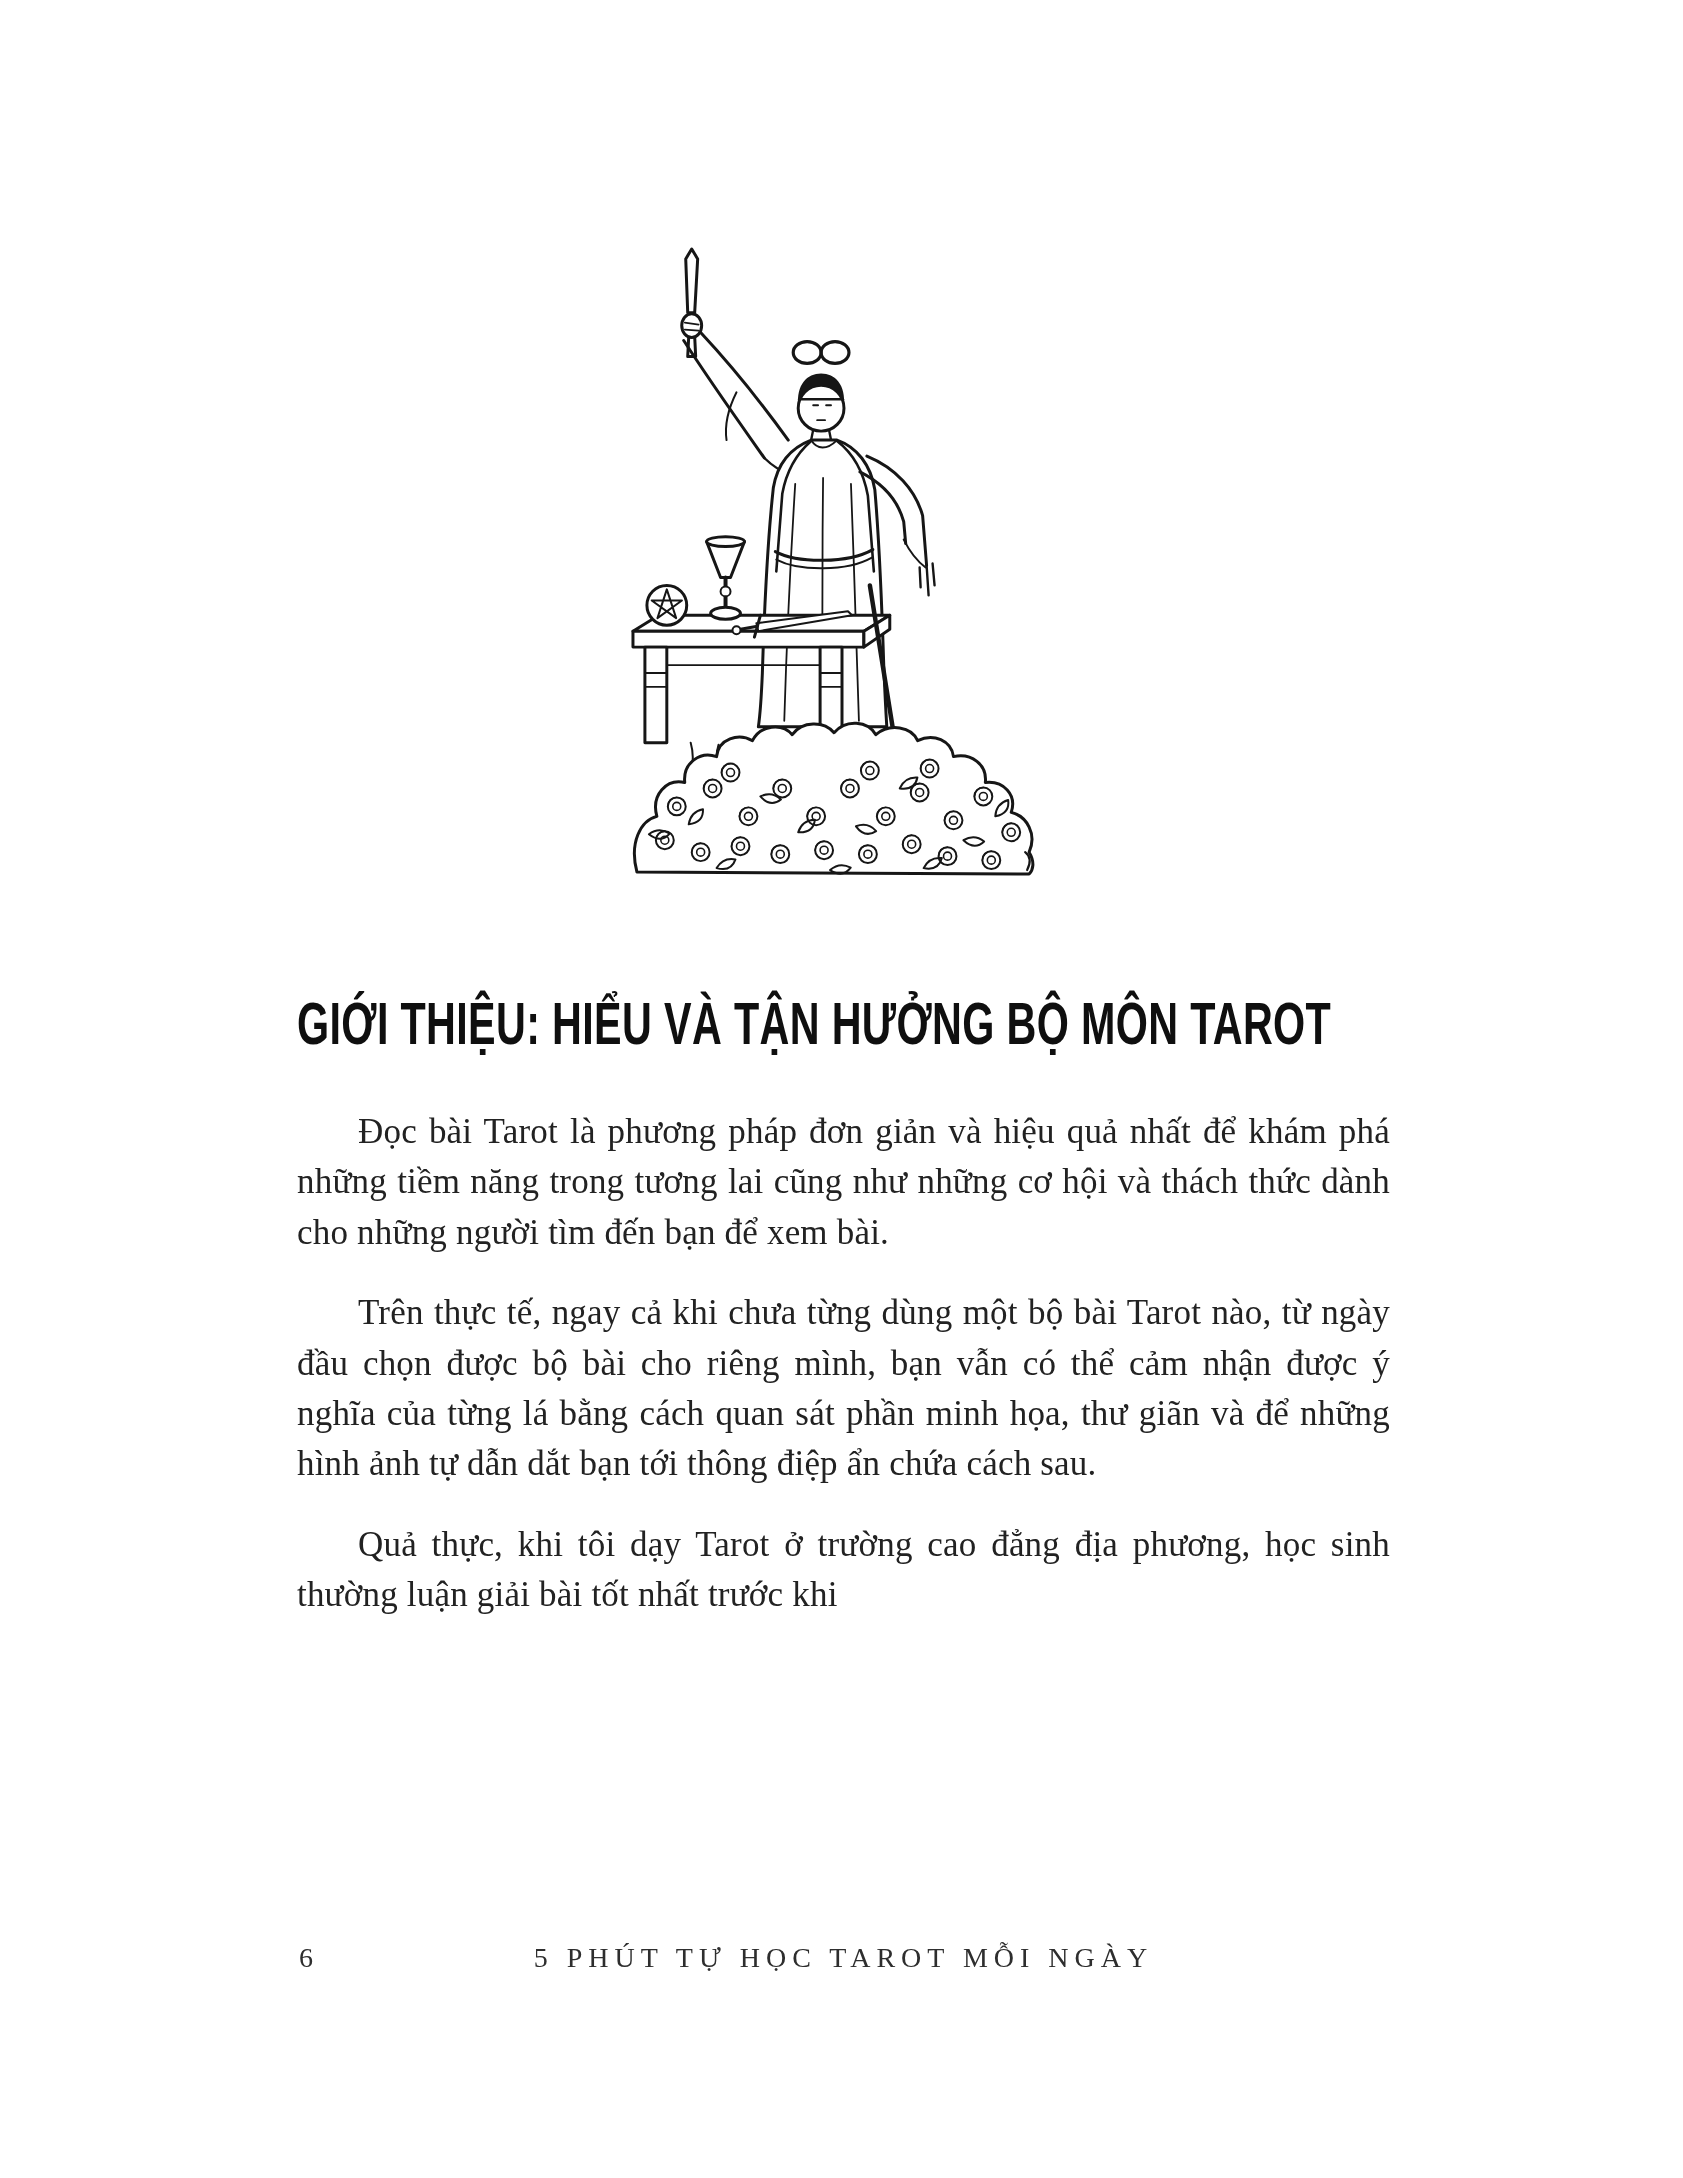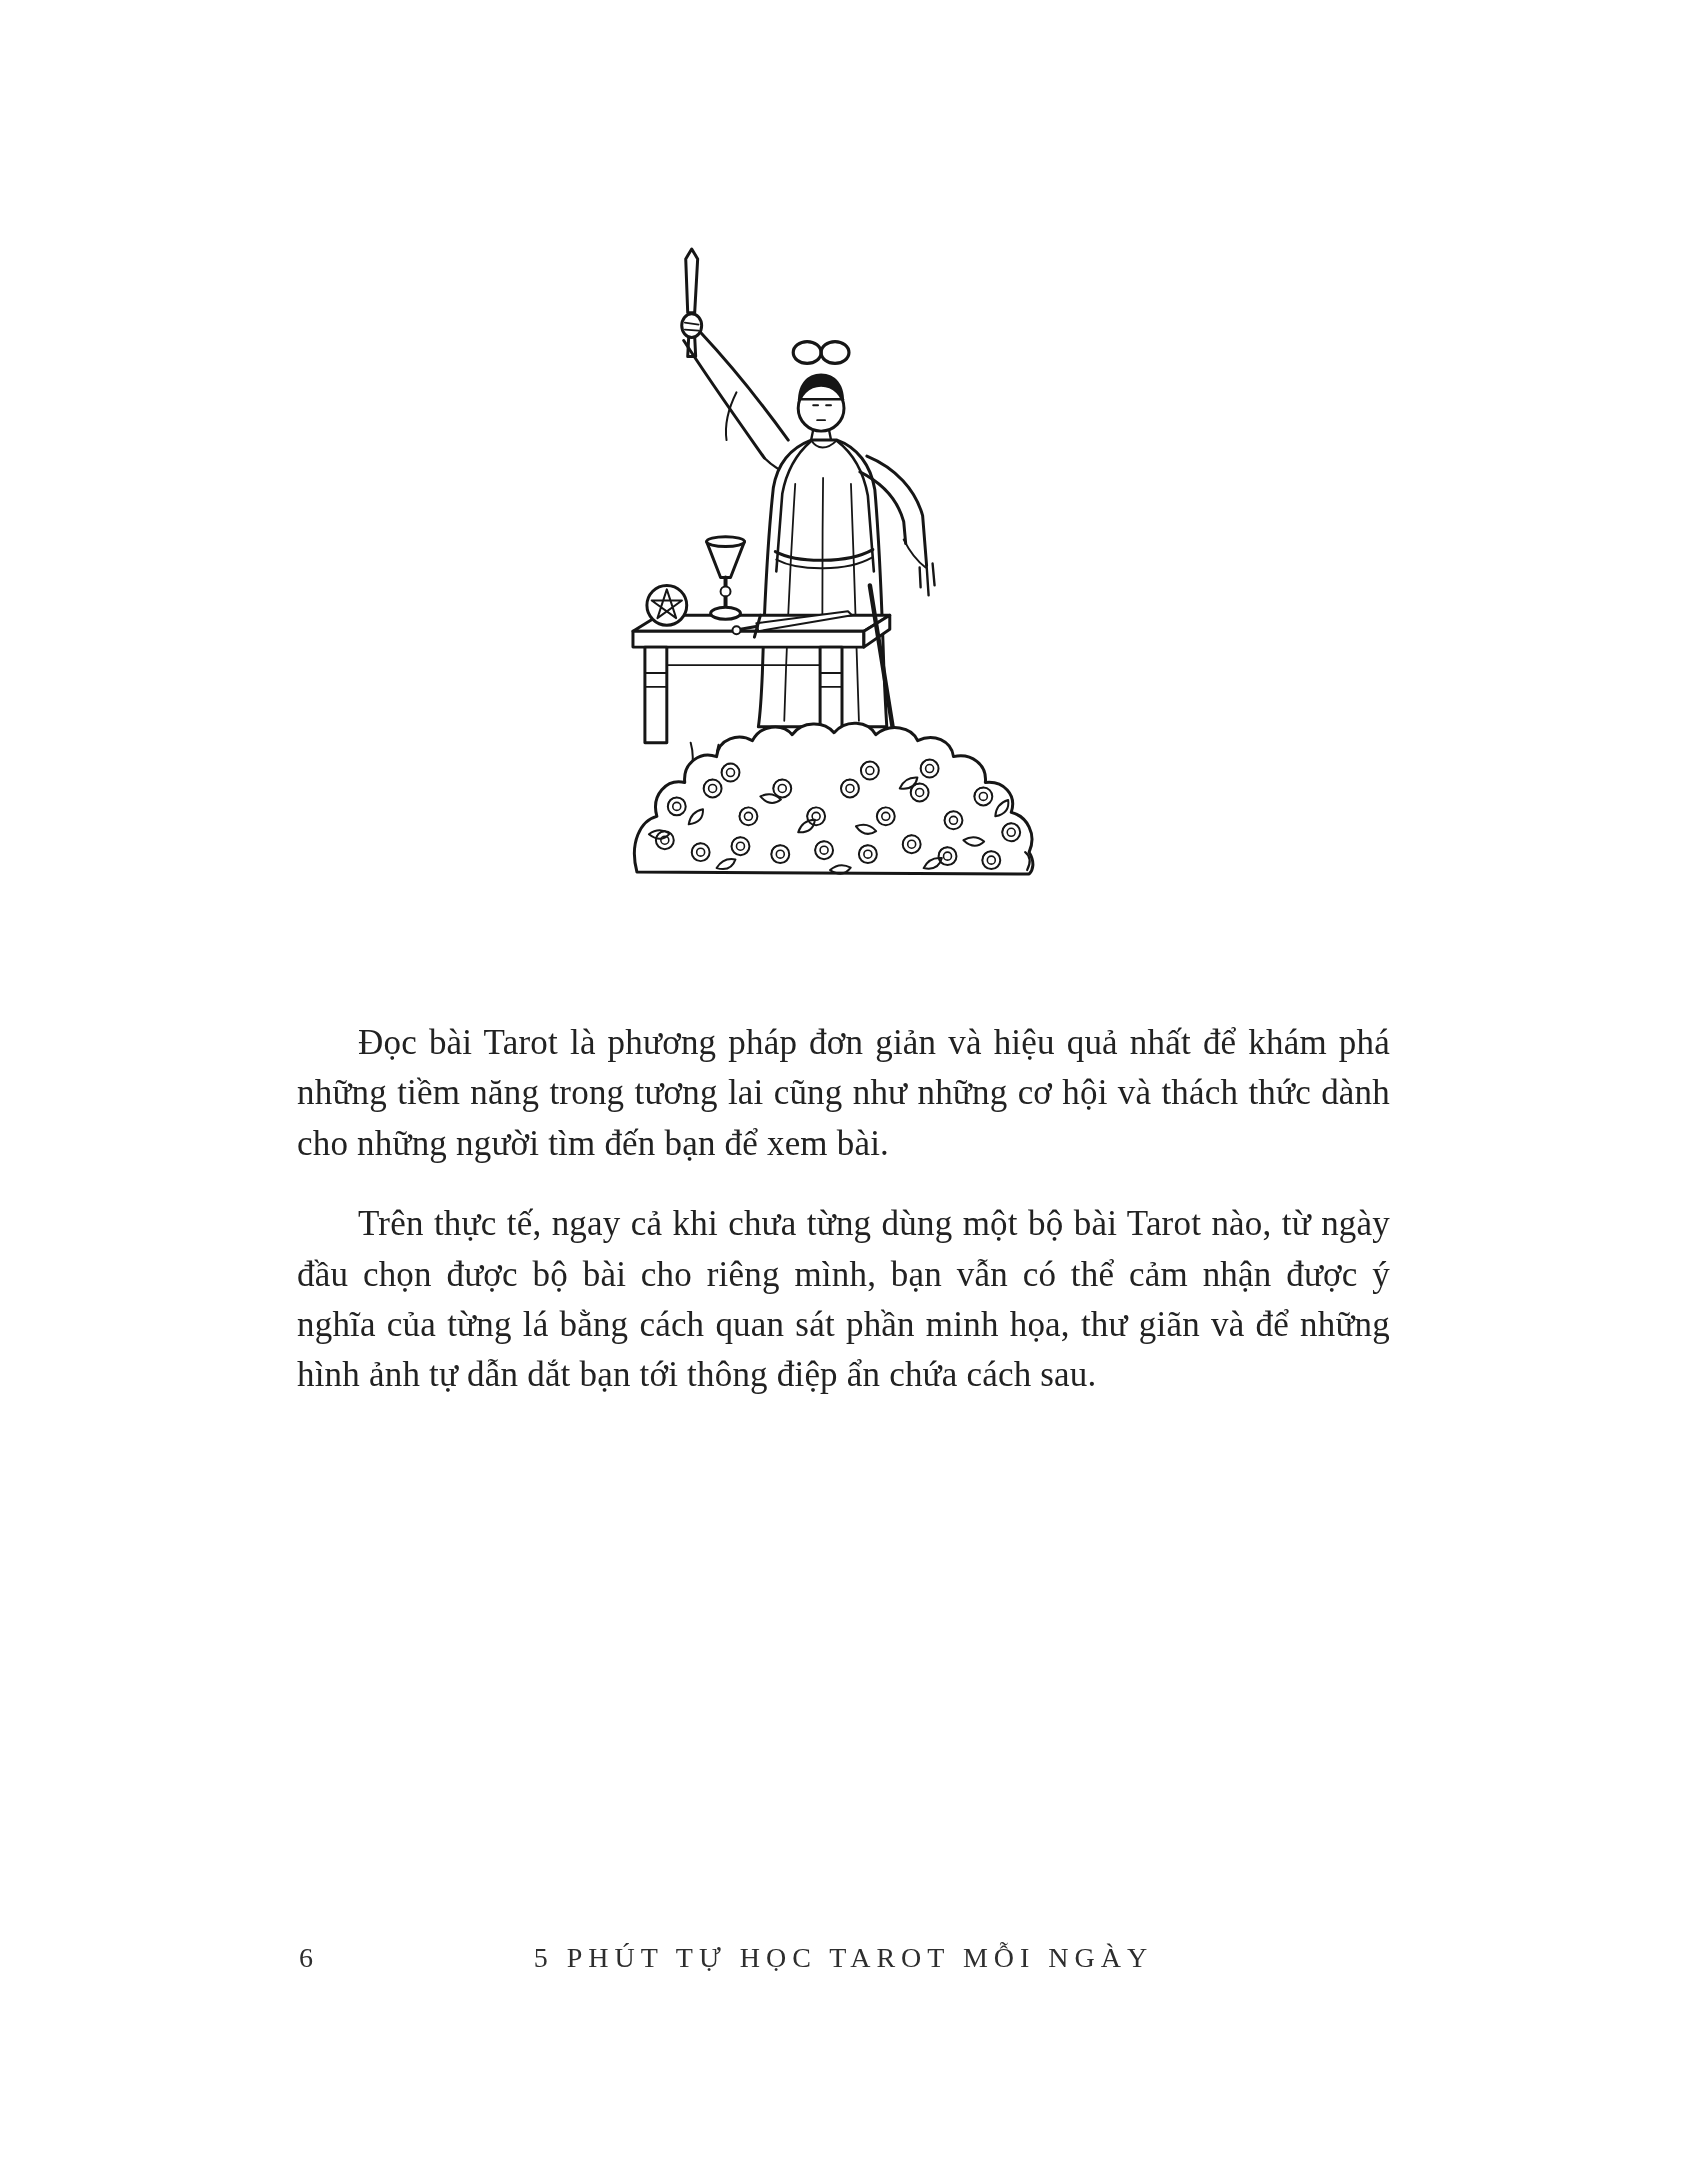--- a/index.html
+++ b/index.html
@@ -218,6 +218,9 @@
   </figure>
 
   <main class="content">
+    <h1 class="heading">
+      <span class="condensed">GIỚI THIỆU: HIỂU VÀ TẬN HƯỞNG BỘ MÔN TAROT</span>
+    </h1>
     <p class="body">Đọc bài Tarot là phương pháp đơn giản và hiệu quả nhất để khám phá những tiềm năng trong tương lai cũng như những cơ hội và thách thức dành cho những người tìm đến bạn để xem bài.</p>
     <p class="body">Trên thực tế, ngay cả khi chưa từng dùng một bộ bài Tarot nào, từ ngày đầu chọn được bộ bài cho riêng mình, bạn vẫn có thể cảm nhận được ý nghĩa của từng lá bằng cách quan sát phần minh họa, thư giãn và để những hình ảnh tự dẫn dắt bạn tới thông điệp ẩn chứa cách sau.</p>
   </main>

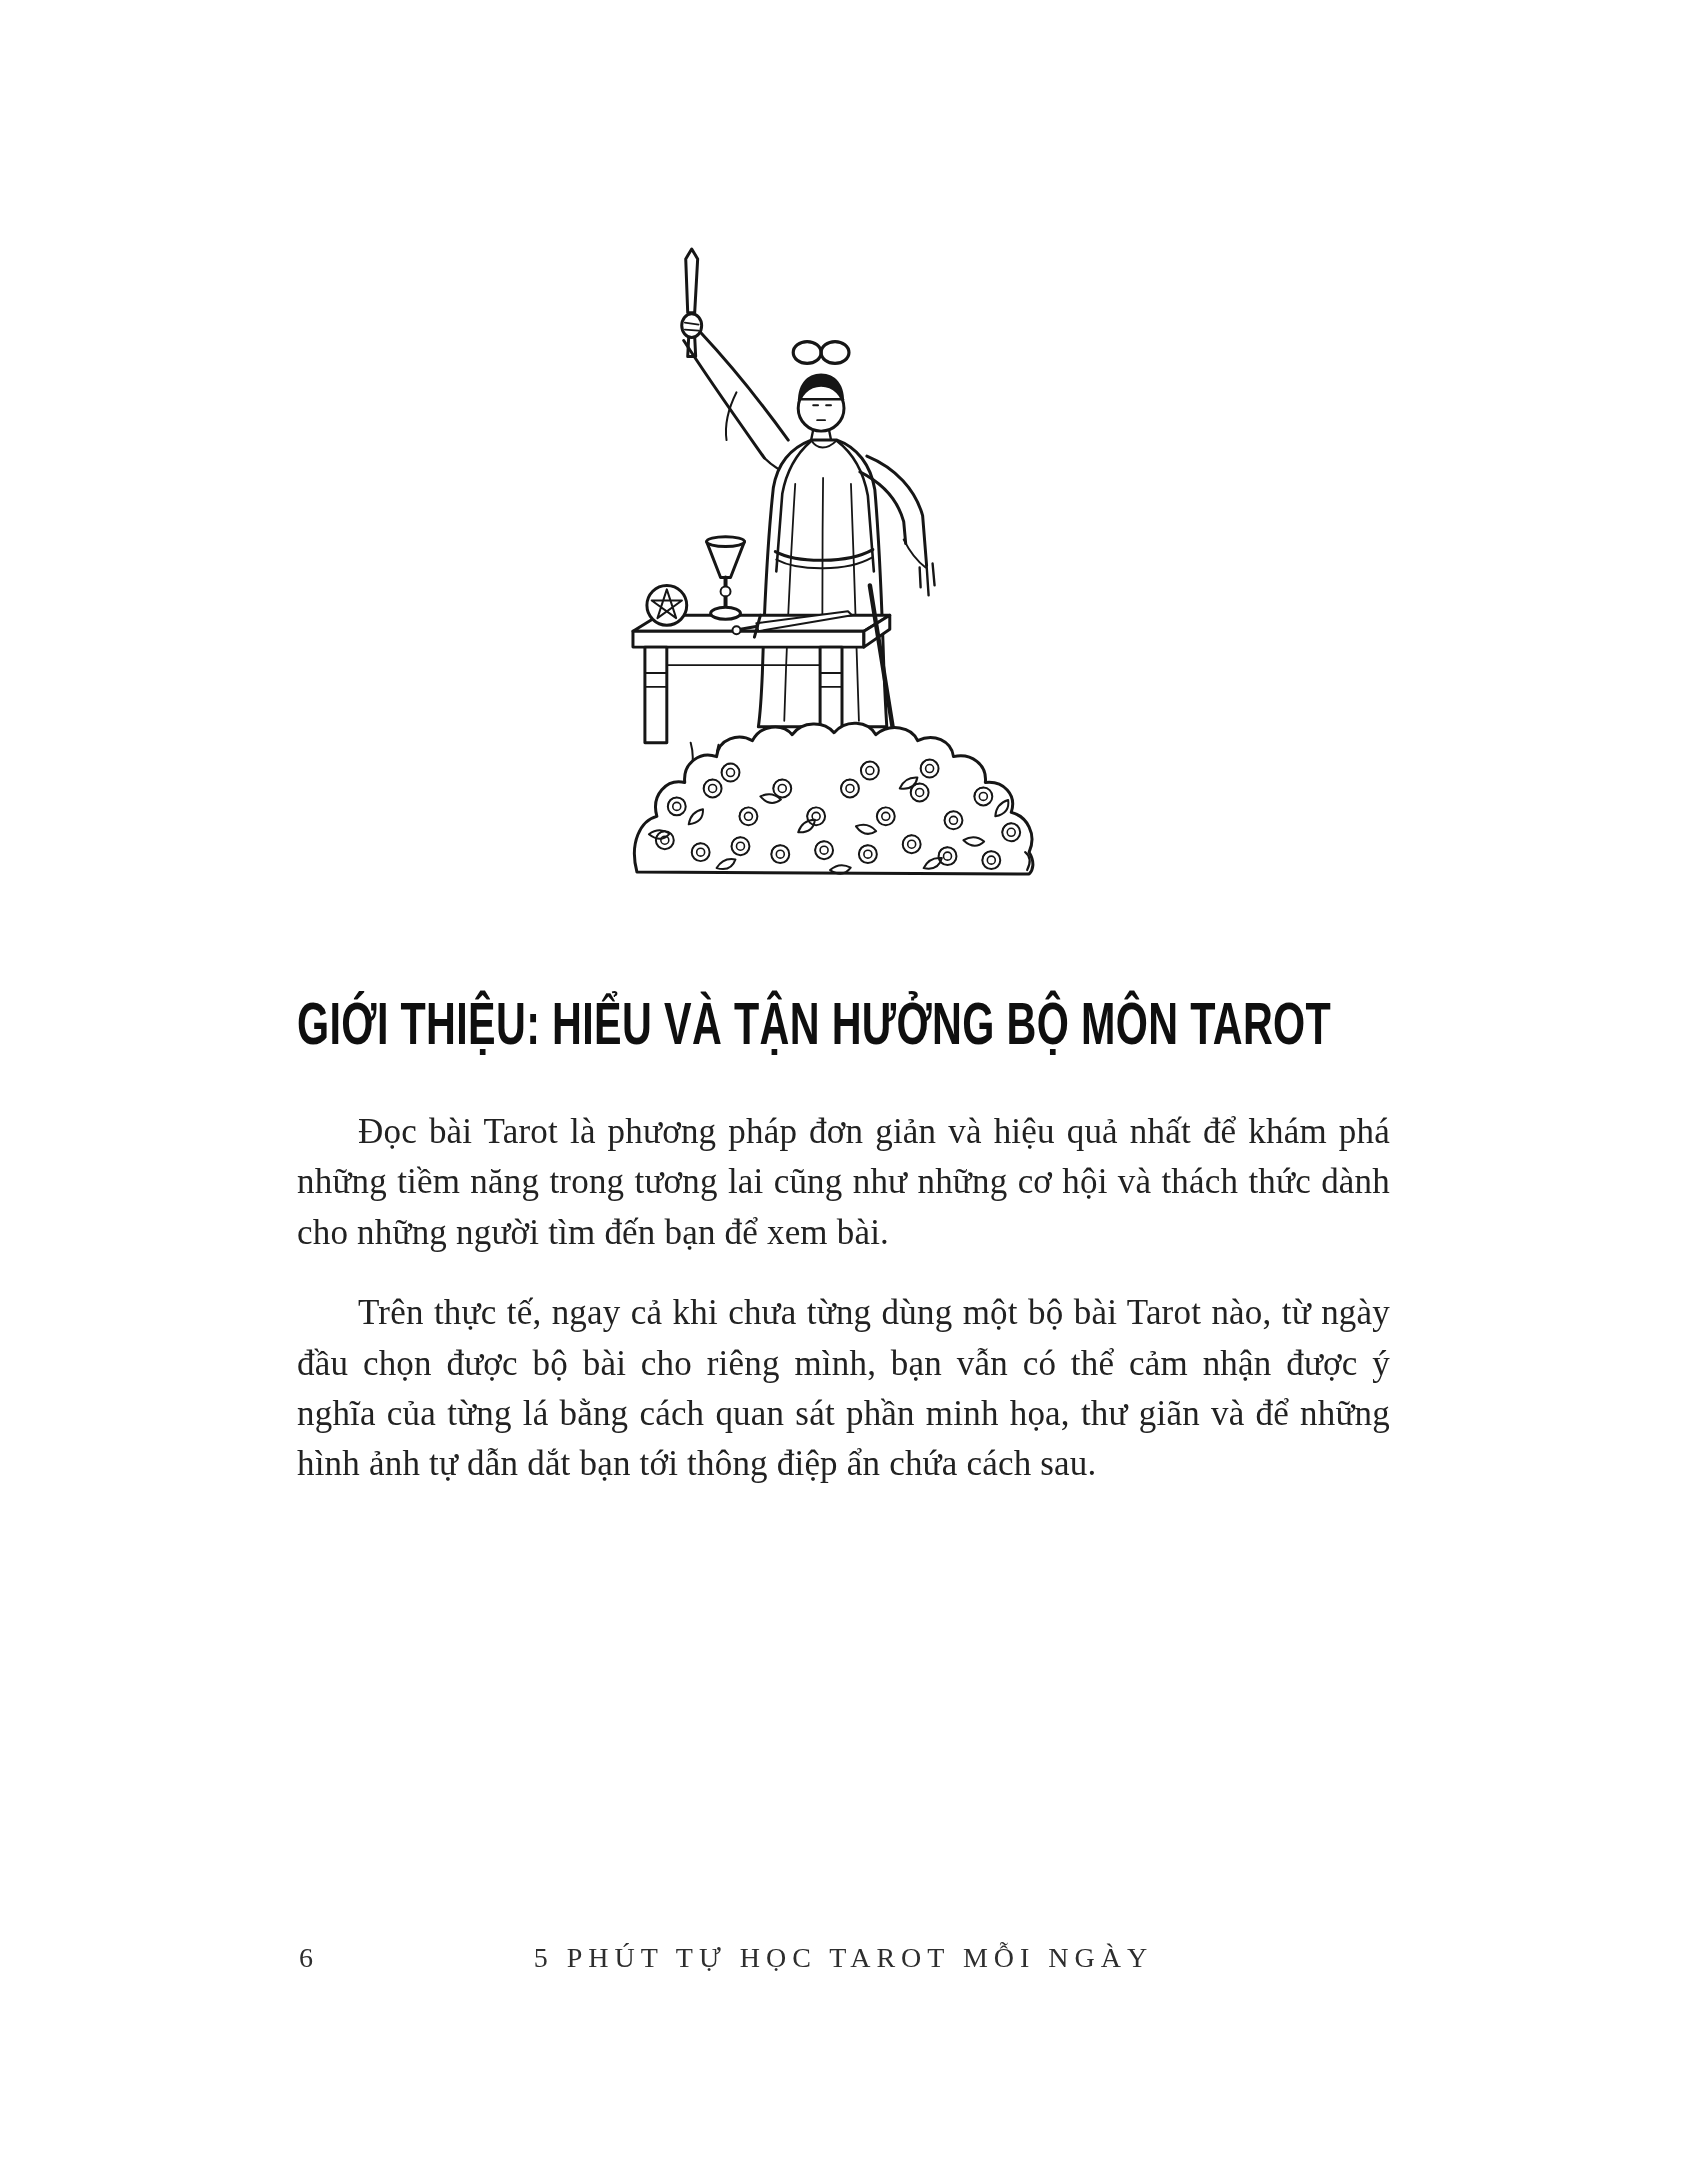--- a/index.html
+++ b/index.html
@@ -223,6 +223,7 @@
     </h1>
     <p class="body">Đọc bài Tarot là phương pháp đơn giản và hiệu quả nhất để khám phá những tiềm năng trong tương lai cũng như những cơ hội và thách thức dành cho những người tìm đến bạn để xem bài.</p>
     <p class="body">Trên thực tế, ngay cả khi chưa từng dùng một bộ bài Tarot nào, từ ngày đầu chọn được bộ bài cho riêng mình, bạn vẫn có thể cảm nhận được ý nghĩa của từng lá bằng cách quan sát phần minh họa, thư giãn và để những hình ảnh tự dẫn dắt bạn tới thông điệp ẩn chứa cách sau.</p>
+    <p class="body">Quả thực, khi tôi dạy Tarot ở trường cao đẳng địa phương, học sinh thường luận giải bài tốt nhất trước khi</p>
   </main>
 
   <footer class="footer">

